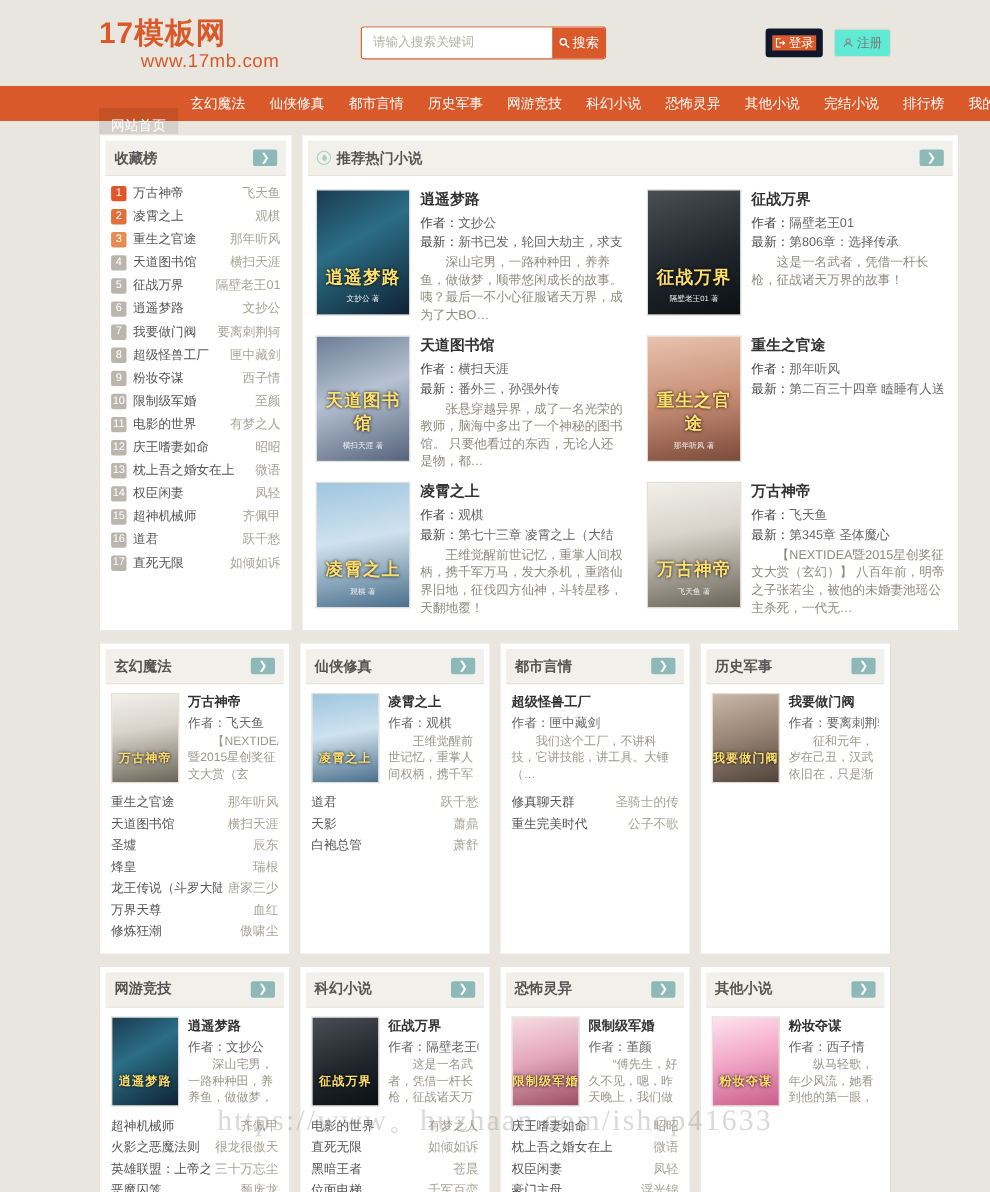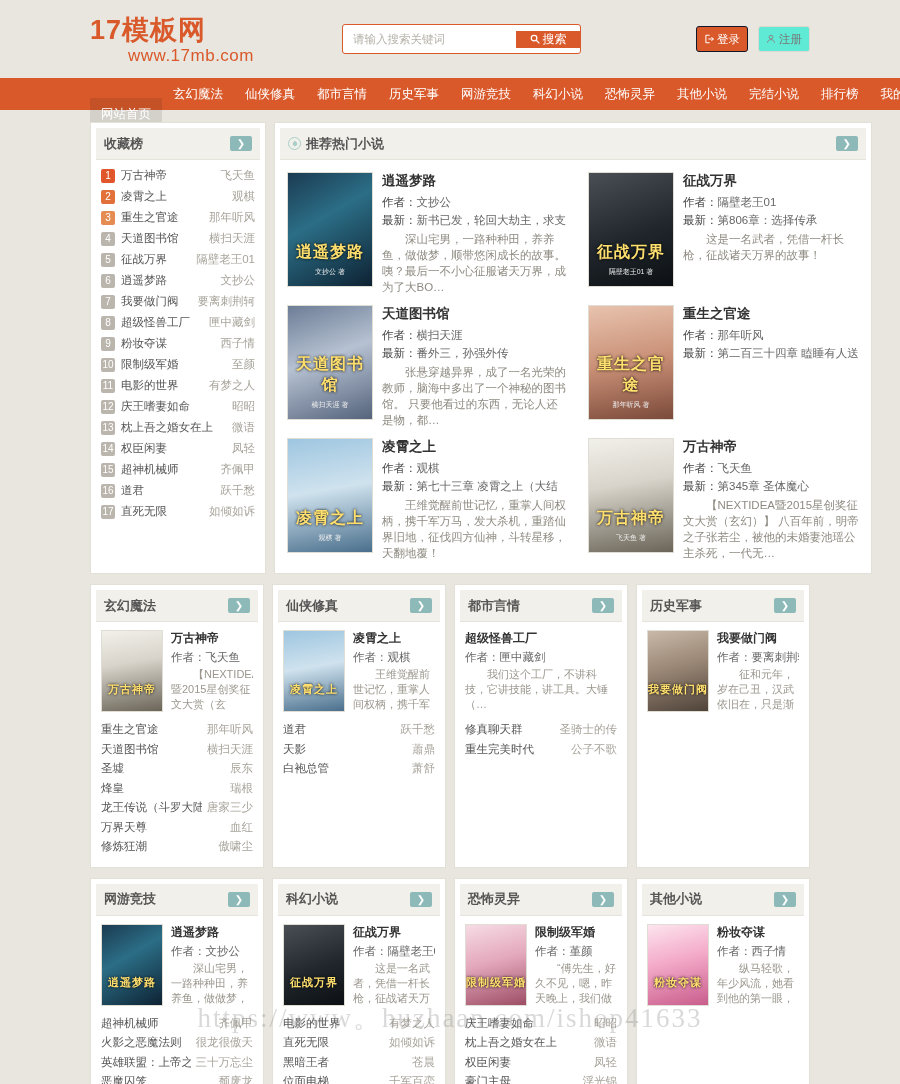--- a/index.html
+++ b/index.html
@@ -27,10 +27,9 @@
     margin-top: 2px; margin-left: 2px; text-align: center;
   }
   .search-wrap {
-    display: flex; height: 30px; margin-left: 52px;
+    display: flex; height: 30px; margin-left: 38px;
     border: 1px solid #d9592b; border-radius: 3px; overflow: hidden;
     background: #fff;
-    align-items: center;
   }
   .search-input {
     width: 173px; border: 0; outline: none; background: #fff;

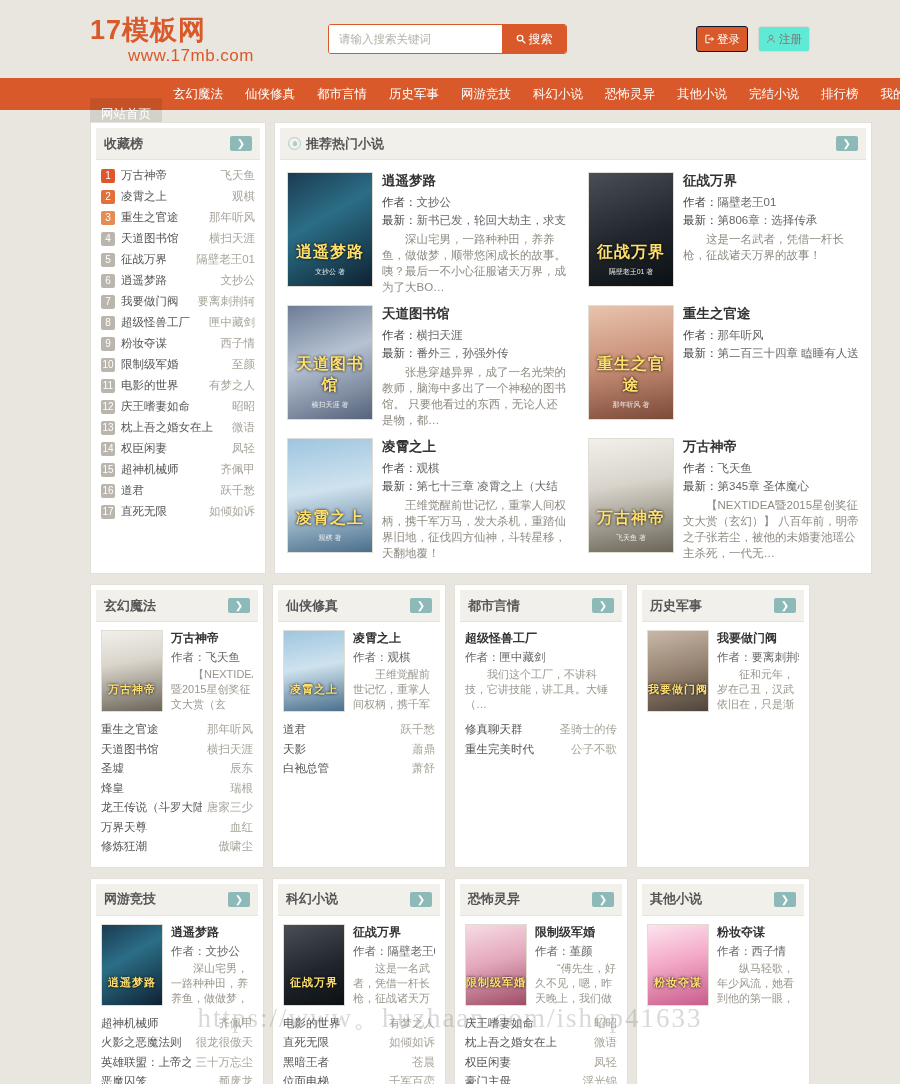--- a/index.html
+++ b/index.html
@@ -38,7 +38,7 @@
   }
   .search-input::placeholder { color: #b5b2a9; }
   .search-btn {
-    width: 64px; background: #d9592b; color: #fff; border: 0;
+    width: 48px; background: #d9592b; color: #fff; border: 0;
     cursor: pointer; font-size: 12px; display: flex;
     align-items: center; justify-content: center; gap: 3px;
     font-family: "Liberation Sans", sans-serif;

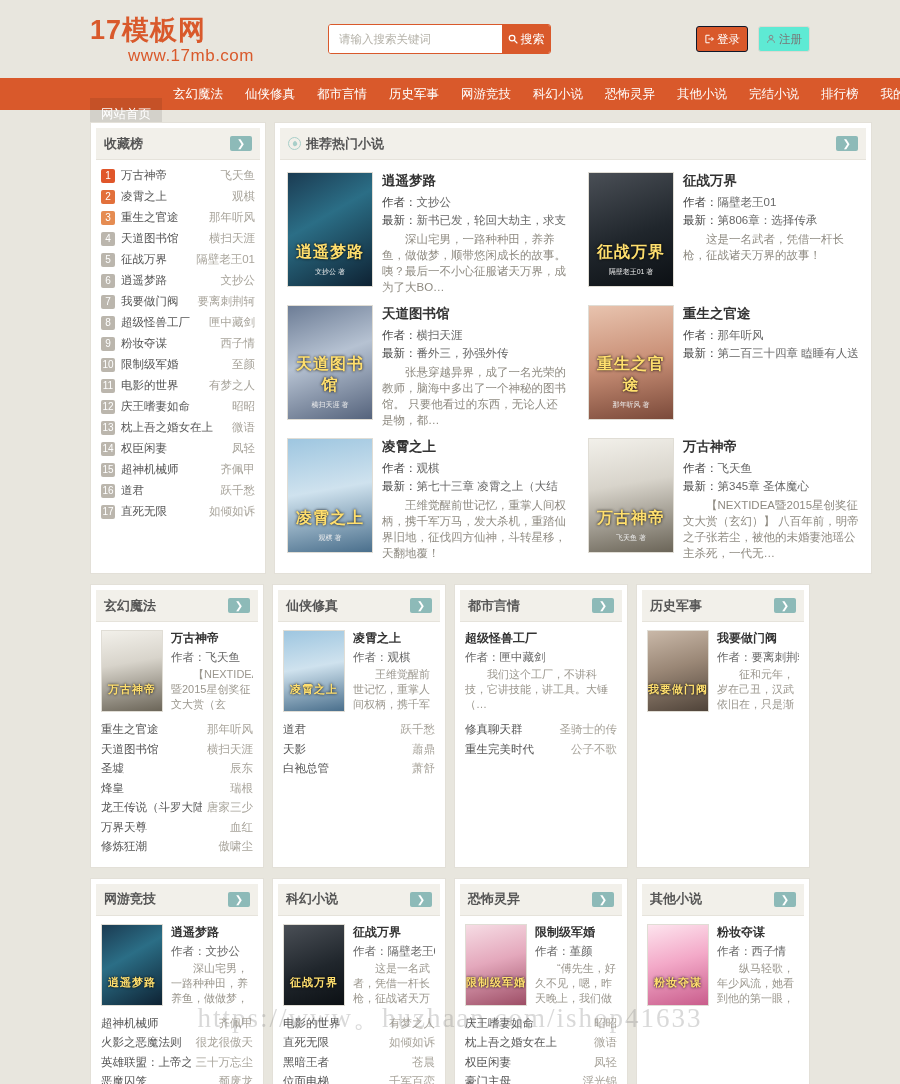--- a/index.html
+++ b/index.html
@@ -49,7 +49,7 @@
     display: flex; align-items: center; justify-content: center;
     gap: 3px; font-size: 11.5px; cursor: pointer;
   }
-  .btn-login { background: #d9592b; color: #fff; border: 1px solid #0f172a; }
+  .btn-login { background: #d9592b; color: #fff; border: 6px solid #0f172a; }
   .btn-reg { background: #5eead4; color: #777; border: 1px solid #ddd9d0; }
   .mini-ico { width: 10px; height: 10px; display: inline-block; }
 

